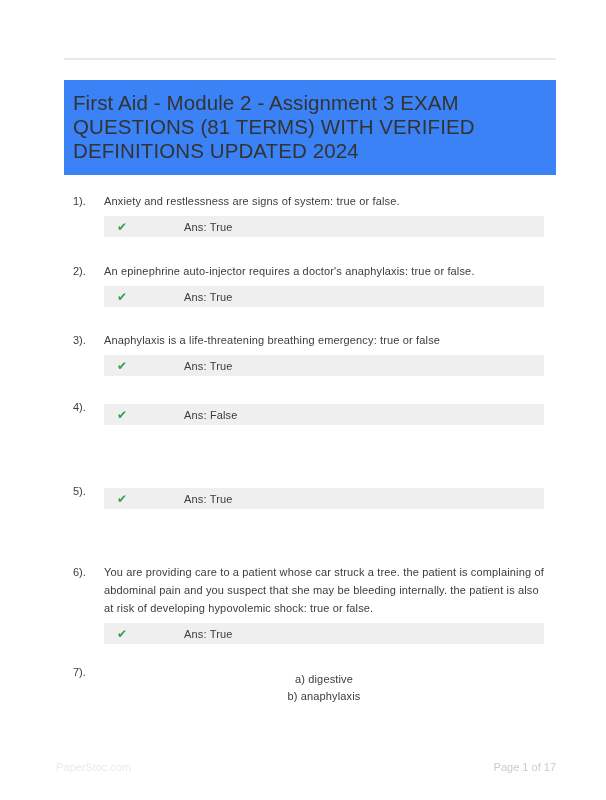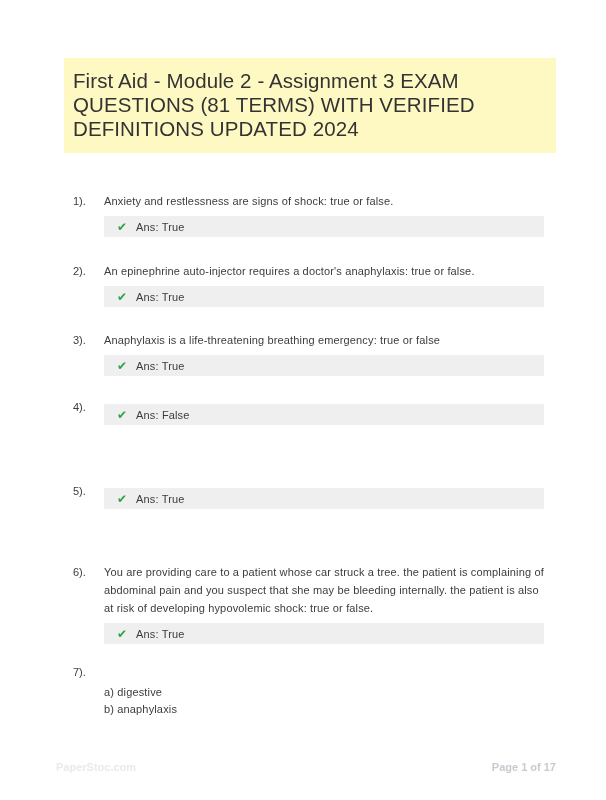--- a/index.html
+++ b/index.html
@@ -27,8 +27,8 @@
     position: absolute;
     left: 64px;
     width: 492px;
-    top: 58px;
-    background: #fef9c3;
+    top: 80px;
+    background: #3b82f6;
     padding: 11px 12px 12px 9px;
   }
   .title-block h1 {

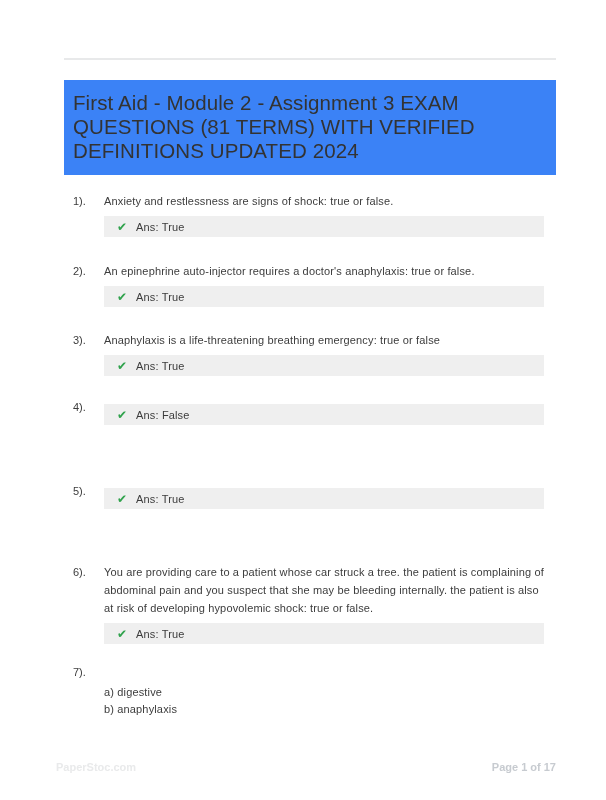--- a/index.html
+++ b/index.html
@@ -123,7 +123,7 @@
   <div class="question" style="top:192px">
     <span class="q-num">1).</span>
     <div class="q-body">
-      <p class="q-text">Anxiety and restlessness are signs of shock: true or false.</p>
+      <p class="q-text">Anxiety and restlessness are signs of system: true or false.</p>
       <div class="answer-bar">
         <span class="check">✔</span>
         <span class="ans-text">Ans: True</span>

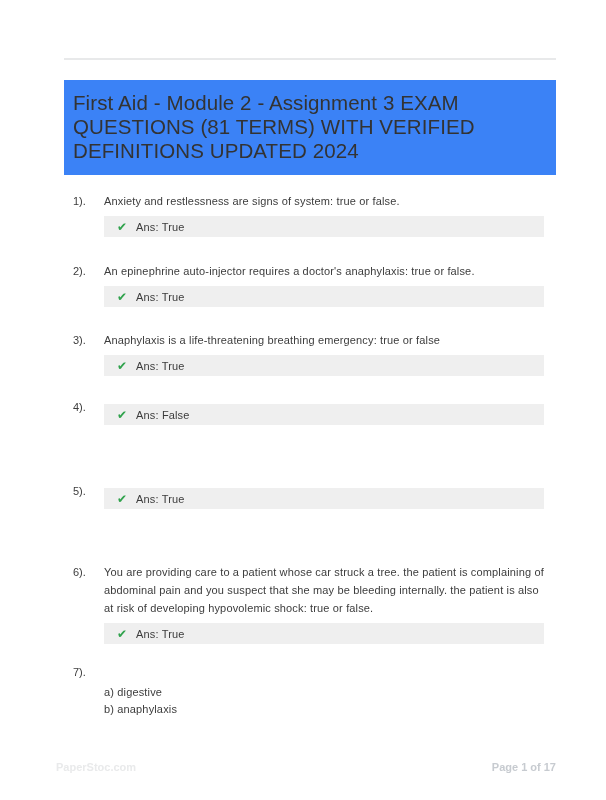--- a/index.html
+++ b/index.html
@@ -80,6 +80,7 @@
     font-size: 11px;
     color: #3c3c3c;
     letter-spacing: 0.15px;
+    margin-left: 48px;
   }
   .options {
     margin-top: 21px;

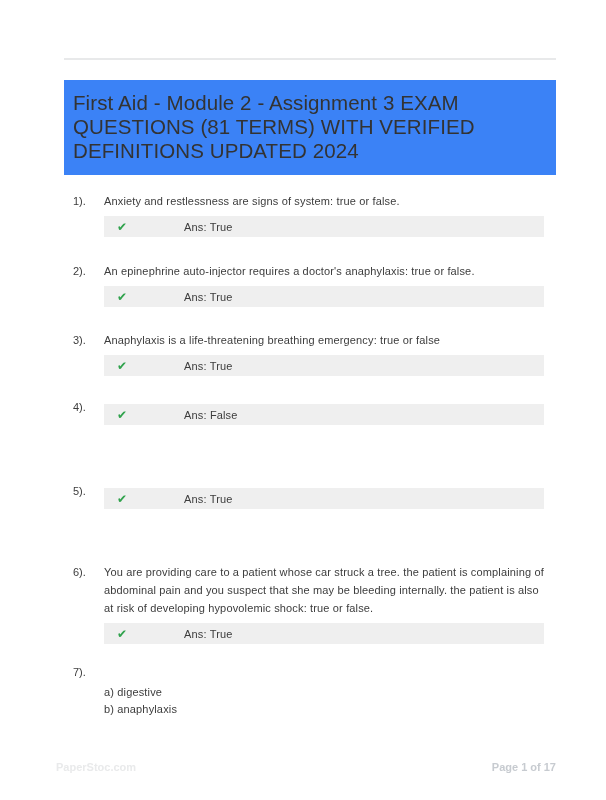--- a/index.html
+++ b/index.html
@@ -83,7 +83,8 @@
     margin-left: 48px;
   }
   .options {
-    margin-top: 21px;
+    margin-top: 8px;
+    text-align: center;
   }
   .option {
     font-size: 11px;

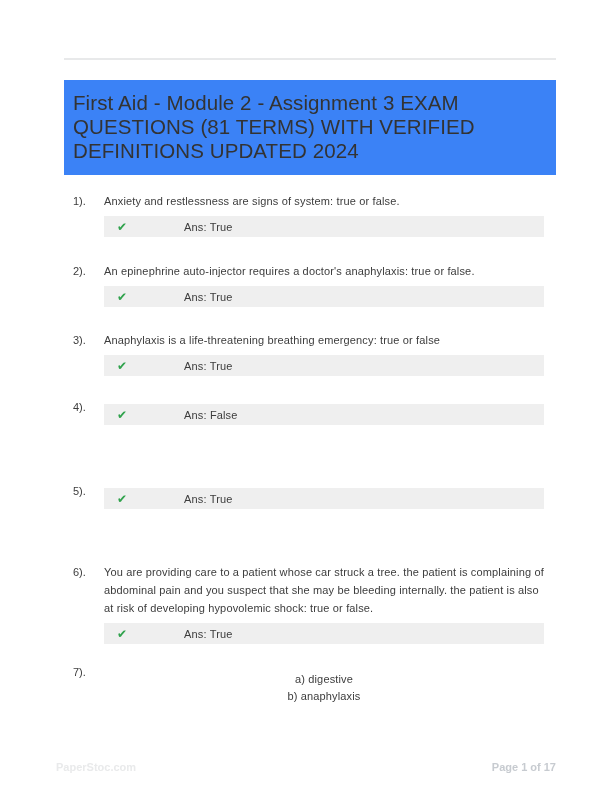--- a/index.html
+++ b/index.html
@@ -100,7 +100,6 @@
     display: flex;
     justify-content: space-between;
     align-items: baseline;
-    font-weight: bold;
   }
   .watermark {
     font-size: 11px;

